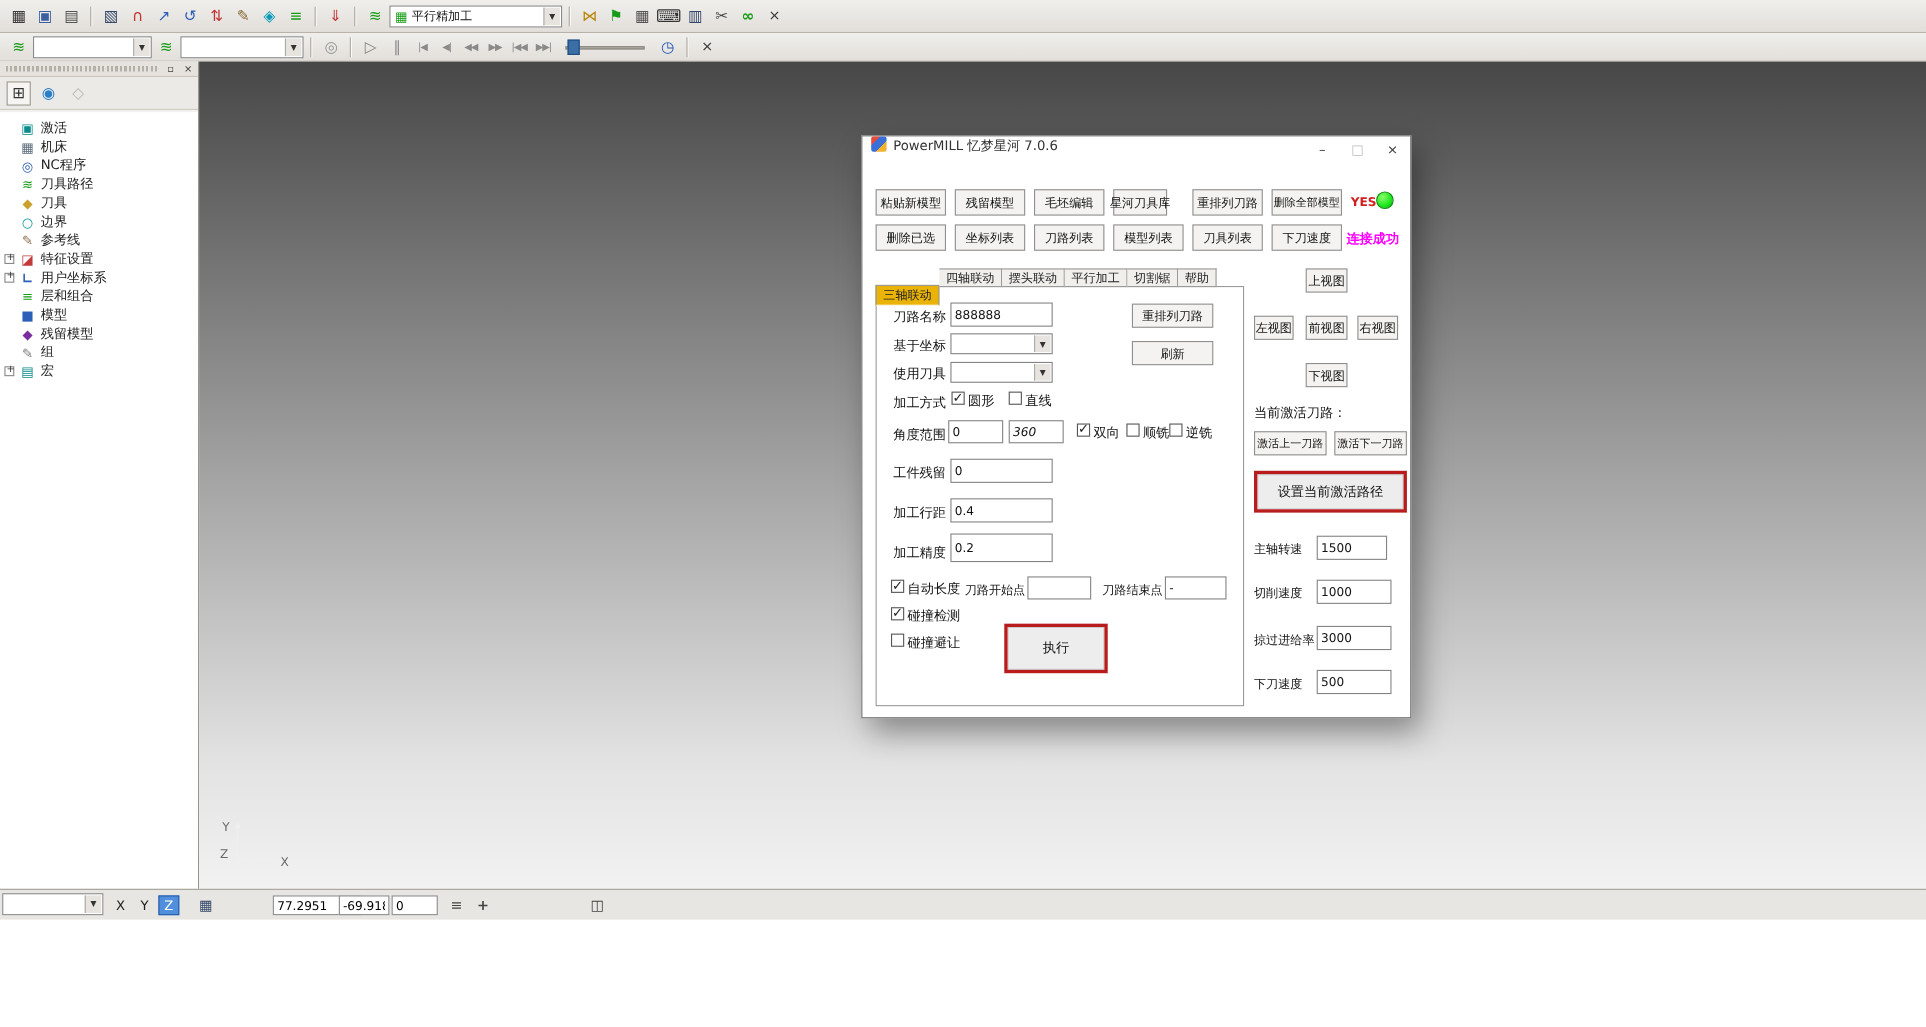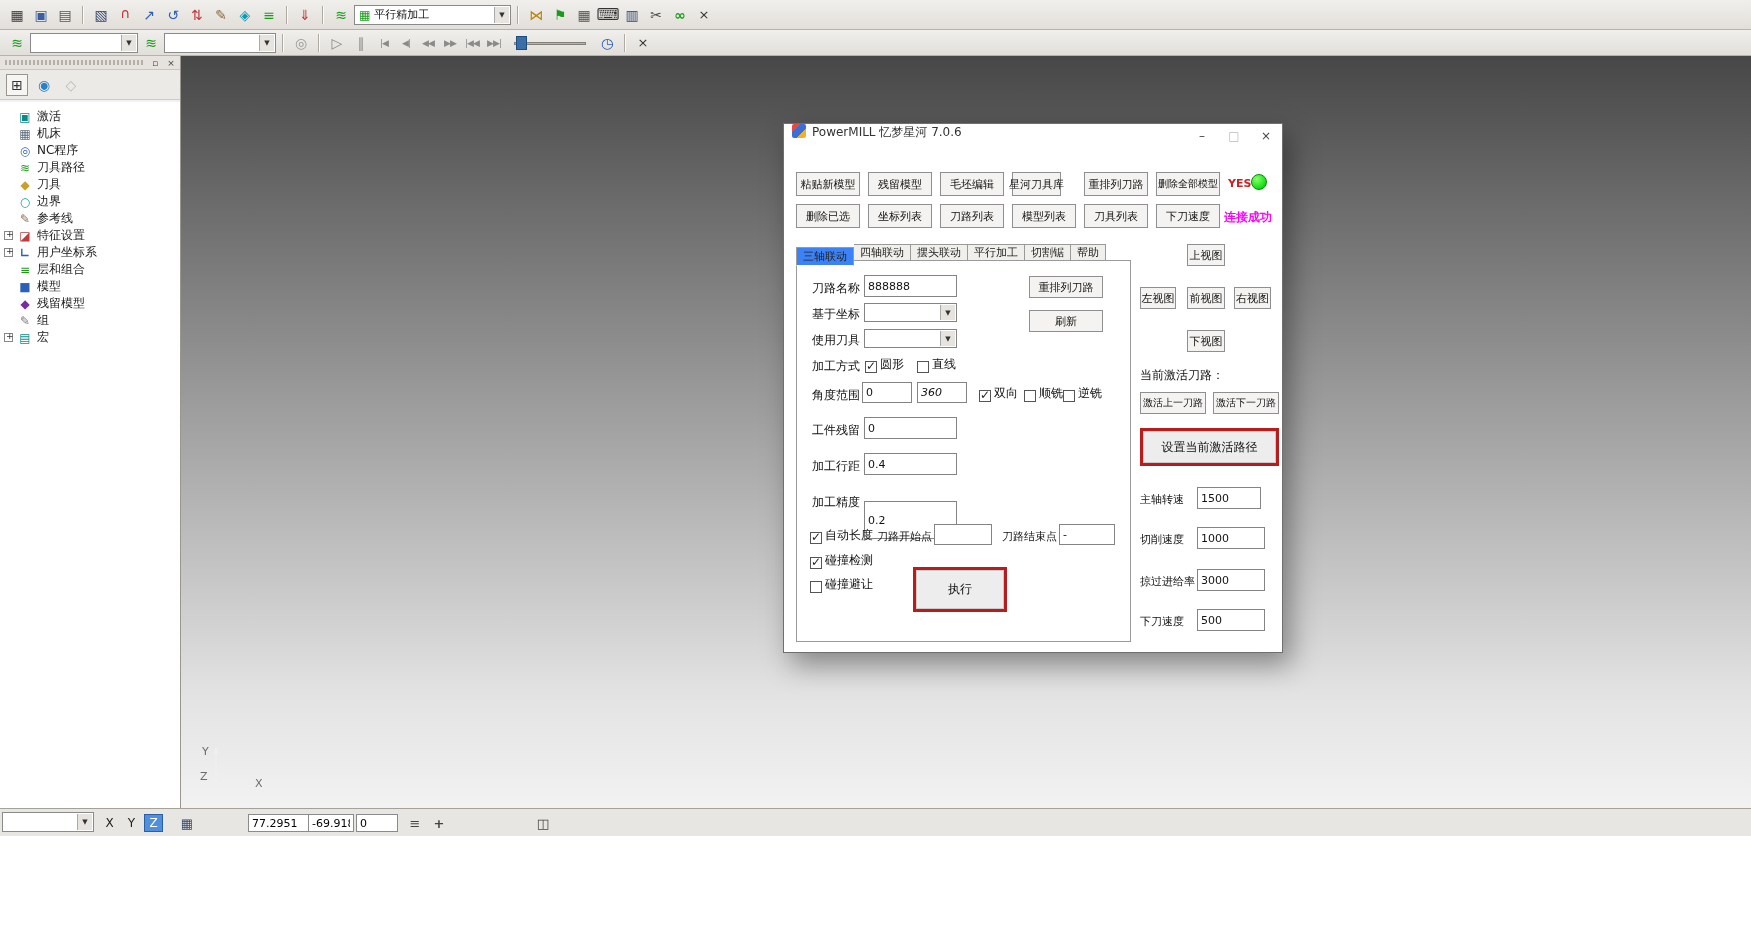--- a/index.html
+++ b/index.html
@@ -104,7 +104,7 @@
   .tabs{position:absolute;left:12px;top:119px;display:flex;z-index:3}
   .tab{height:17px;margin-top:1px;display:flex;align-items:center;padding:0 6px;font-size:11px;background:#f1efec;border:1px solid #9a9a9a;border-left:none;color:#222}
   .tab:first-child{border-left:1px solid #9a9a9a}
-  .tab.active{background:#3b82f6;height:19px;margin-top:4px;border-bottom:1px solid #fff}
+  .tab.active{background:#eab308;height:19px;margin-top:16px;border-bottom:1px solid #fff}
   .tpanel{position:absolute;left:12px;top:136px;width:335px;height:382px;border:1px solid #9a9a9a;background:#fff;z-index:2}
 
   .flabel{position:absolute;font-size:12px;white-space:nowrap;color:#111}

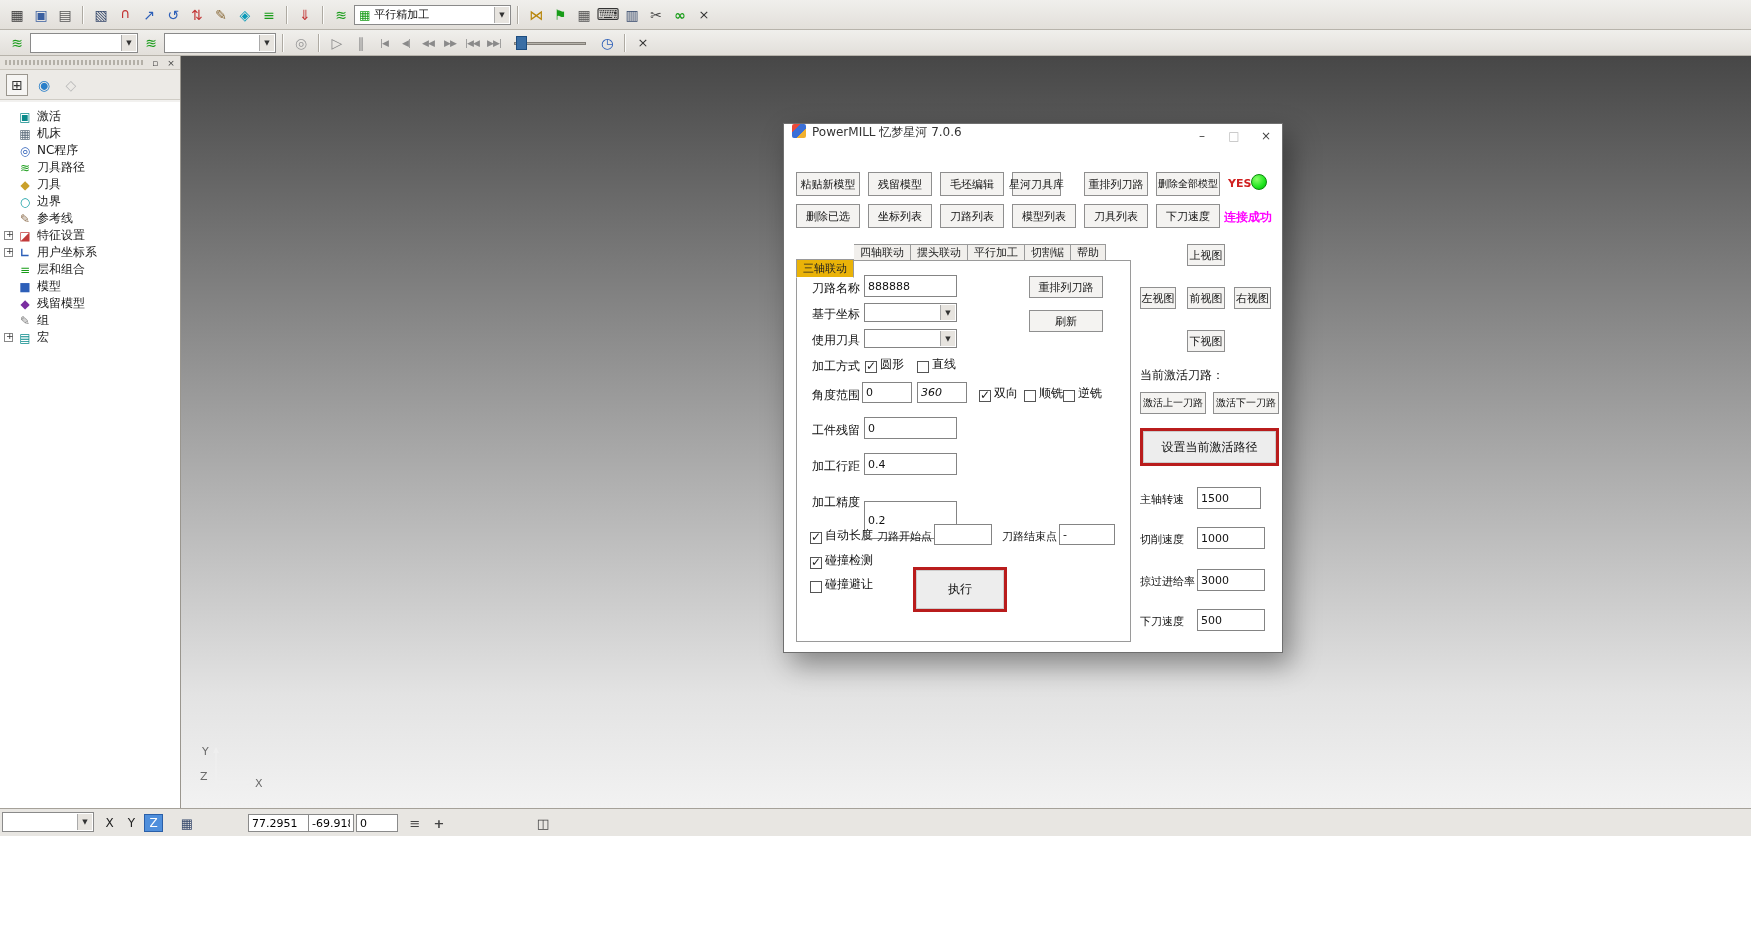--- a/index.html
+++ b/index.html
@@ -113,7 +113,7 @@
   .fcombo{position:absolute;background:#fff;border:1px solid #848484}
   .fcombo .carrow{position:absolute;right:1px;top:1px;bottom:1px;width:15px;background:#e7e4df;border-left:1px solid #aaa;display:flex;align-items:center;justify-content:center}
   .fcombo .carrow::after{content:"▼";font-size:7px;color:#333}
-  .cbrow{position:absolute;display:flex;align-items:flex-end;font-size:12px;gap:3px;white-space:nowrap}
+  .cbrow{position:absolute;display:flex;align-items:flex-start;font-size:12px;gap:3px;white-space:nowrap}
   .cb{width:12px;height:12px;border:1px solid #555;background:#fff;display:inline-block;position:relative;flex:none}
   .cb[data-checked="true"]::after{content:"✓";position:absolute;left:0px;top:-3px;font-size:12px;font-weight:bold;color:#222}
 

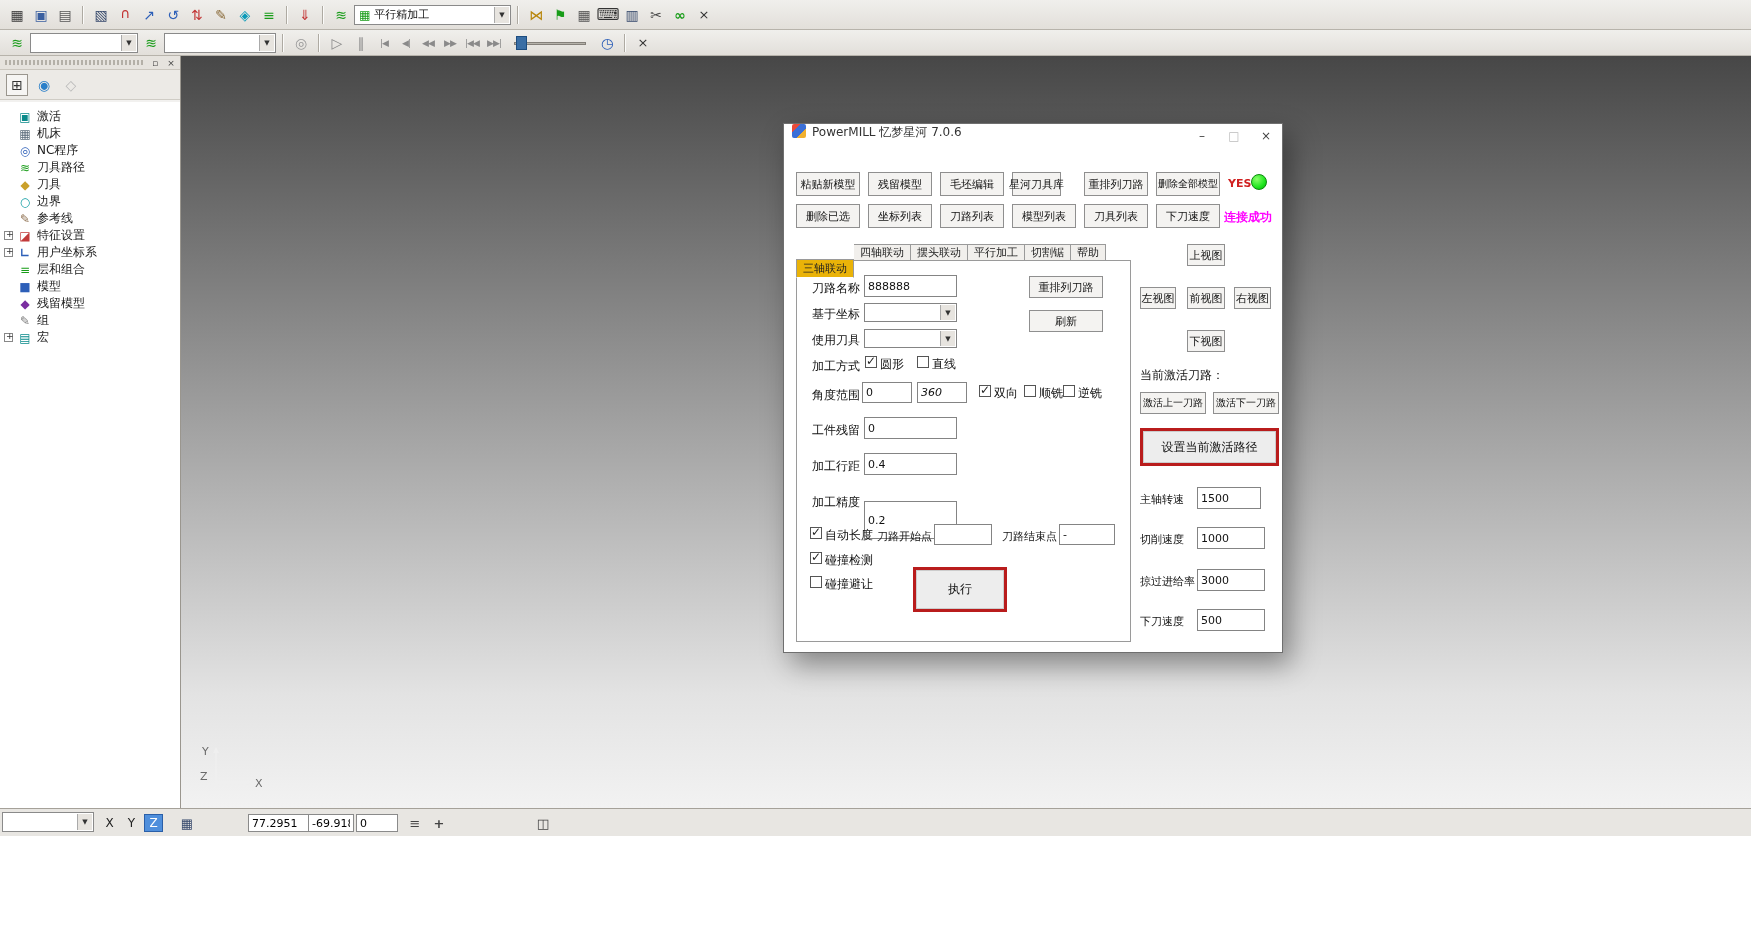--- a/index.html
+++ b/index.html
@@ -377,7 +377,7 @@
     <input class="tin" style="left: 67px; top: 192px; width: 93px; height: 22px;" data-name="stepover-input" value="0.4">
 
     <span class="flabel" style="left:15px;top:233px" data-name="tolerance-label">加工精度</span>
-    <input class="tin" style="left: 67px; top: 240px; width: 93px; height: 38px;" data-name="tolerance-input" value="0.2">
+    <input class="tin" style="left: 67px; top: 224px; width: 93px; height: 26px;" data-name="tolerance-input" value="0.2">
 
     <label class="cbrow" style="left:13px;top:266px" data-name="auto-length-checkbox">
       <span class="cb" data-name="checkbox-icon" data-checked="true"></span>

